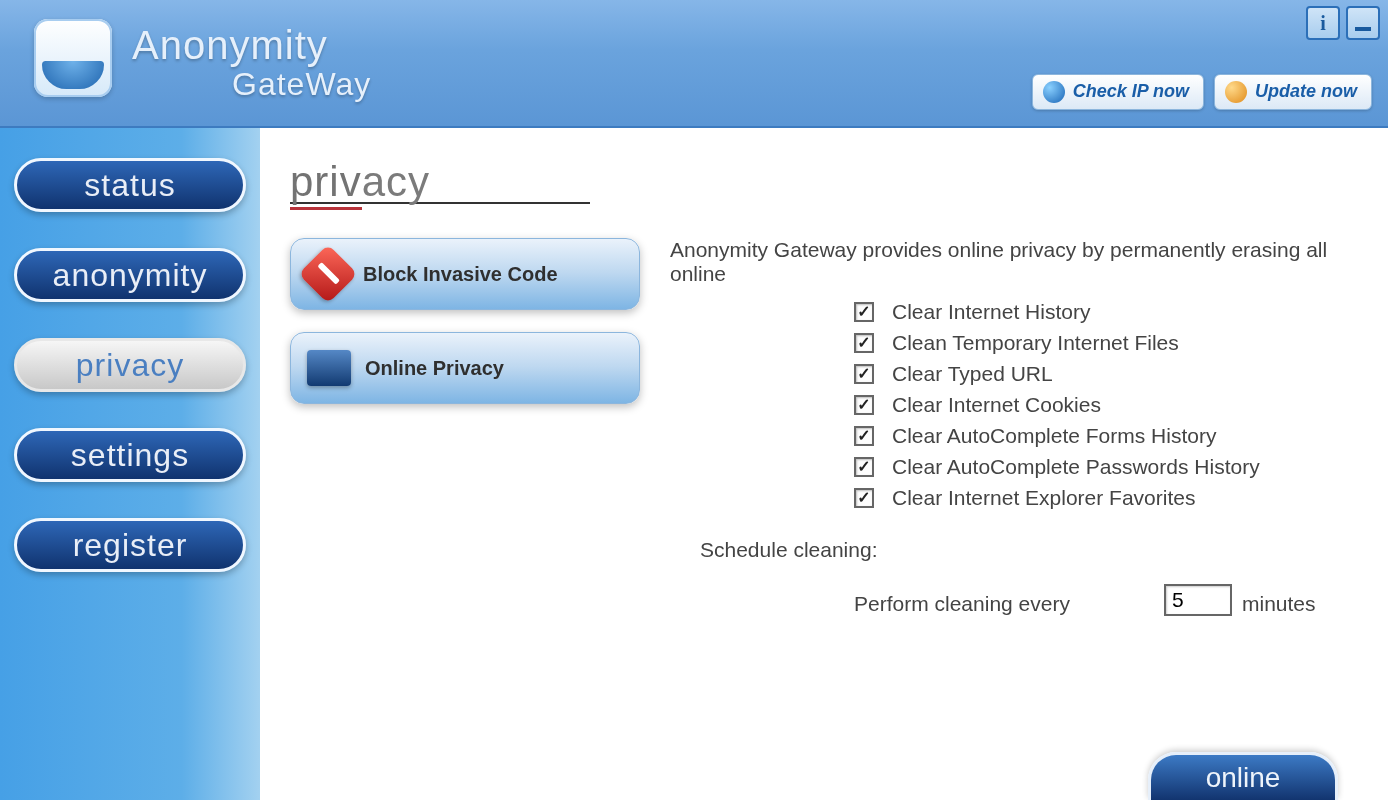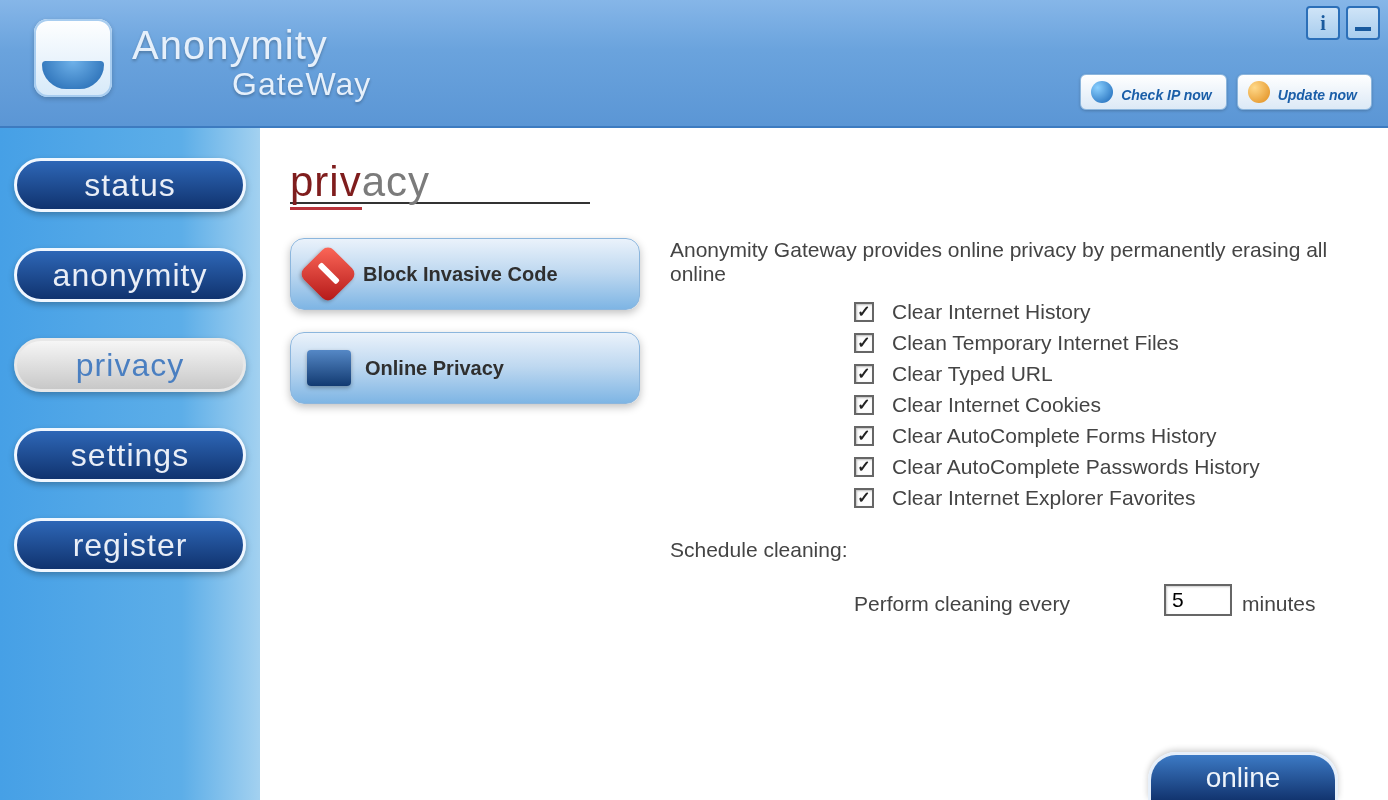--- a/index.html
+++ b/index.html
@@ -100,10 +100,10 @@
   border-radius: 6px;
   padding: 6px 14px 6px 10px;
   display: flex;
-  align-items: flex-end;
+  align-items: flex-start;
   gap: 8px;
   color: #1a5ea8;
-  font-size: 14px;
+  font-size: 18px;
   font-weight: bold;
   font-style: italic;
   cursor: pointer;

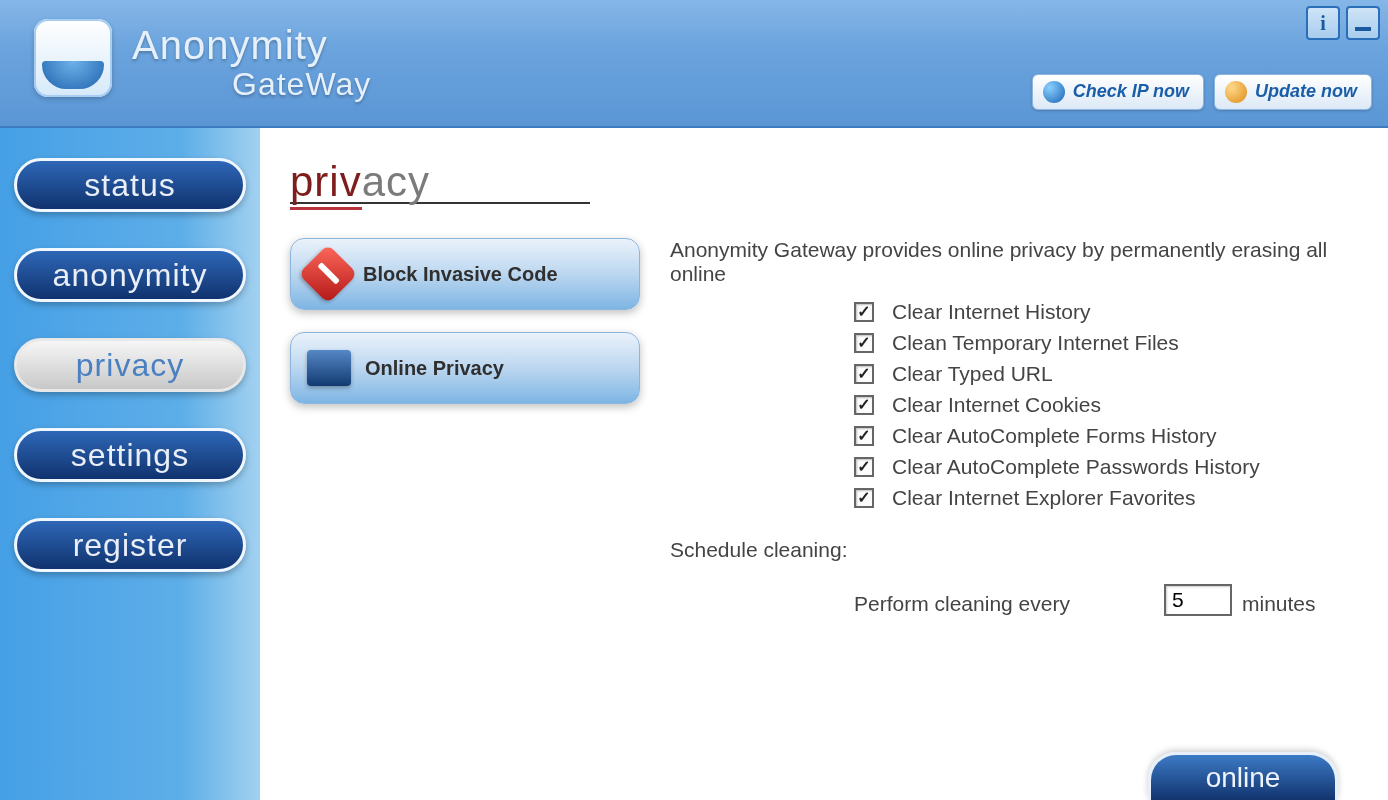--- a/index.html
+++ b/index.html
@@ -168,7 +168,7 @@
   font-stretch: condensed;
 }
 .page-heading .accent {
-  color: #7f1d1d;
+  color: #737373;
   border-bottom: 3px solid #b8333b;
   padding-bottom: 2px;
 }

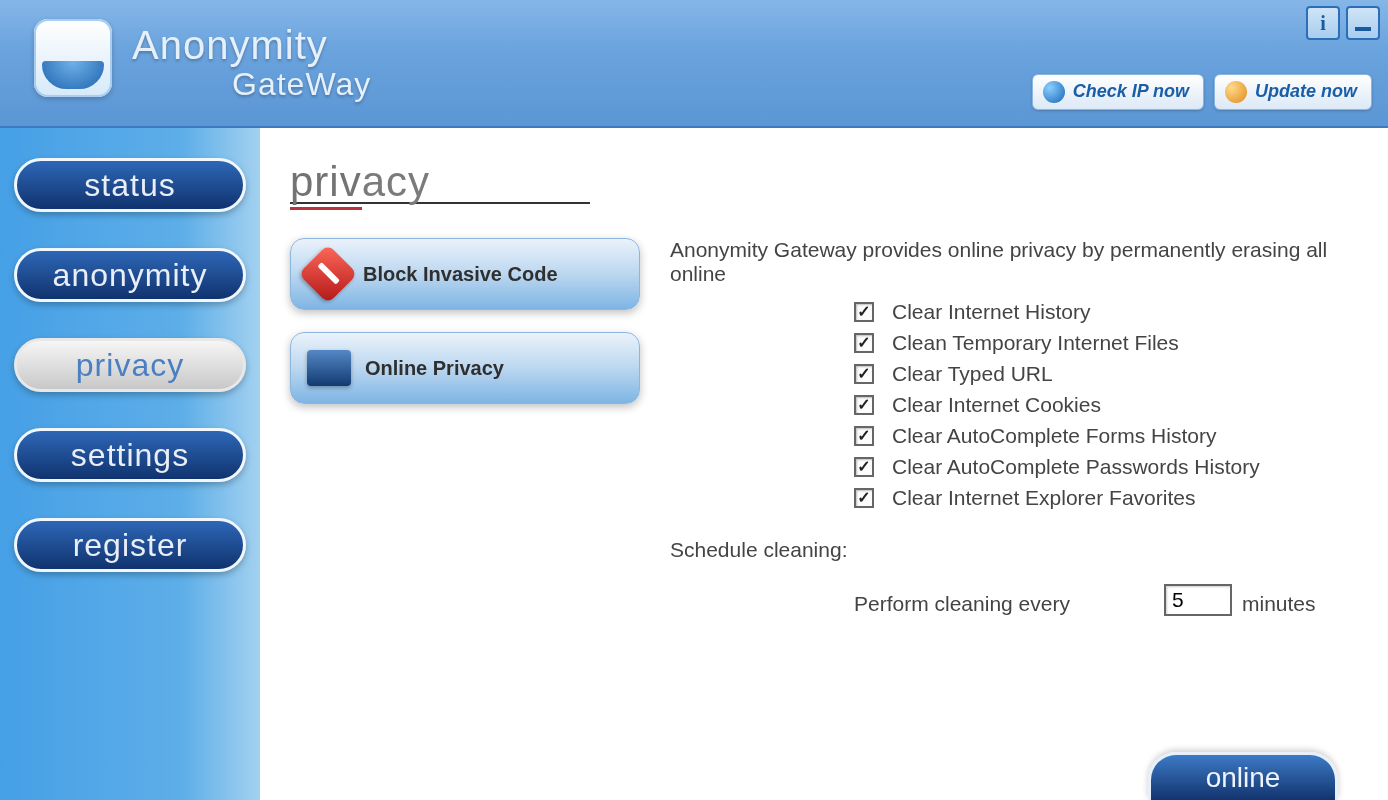--- a/index.html
+++ b/index.html
@@ -265,6 +265,7 @@
 }
 .sched-label {
   margin-top: 28px;
+  margin-left: 30px;
 }
 .sched-row {
   margin-top: 22px;

